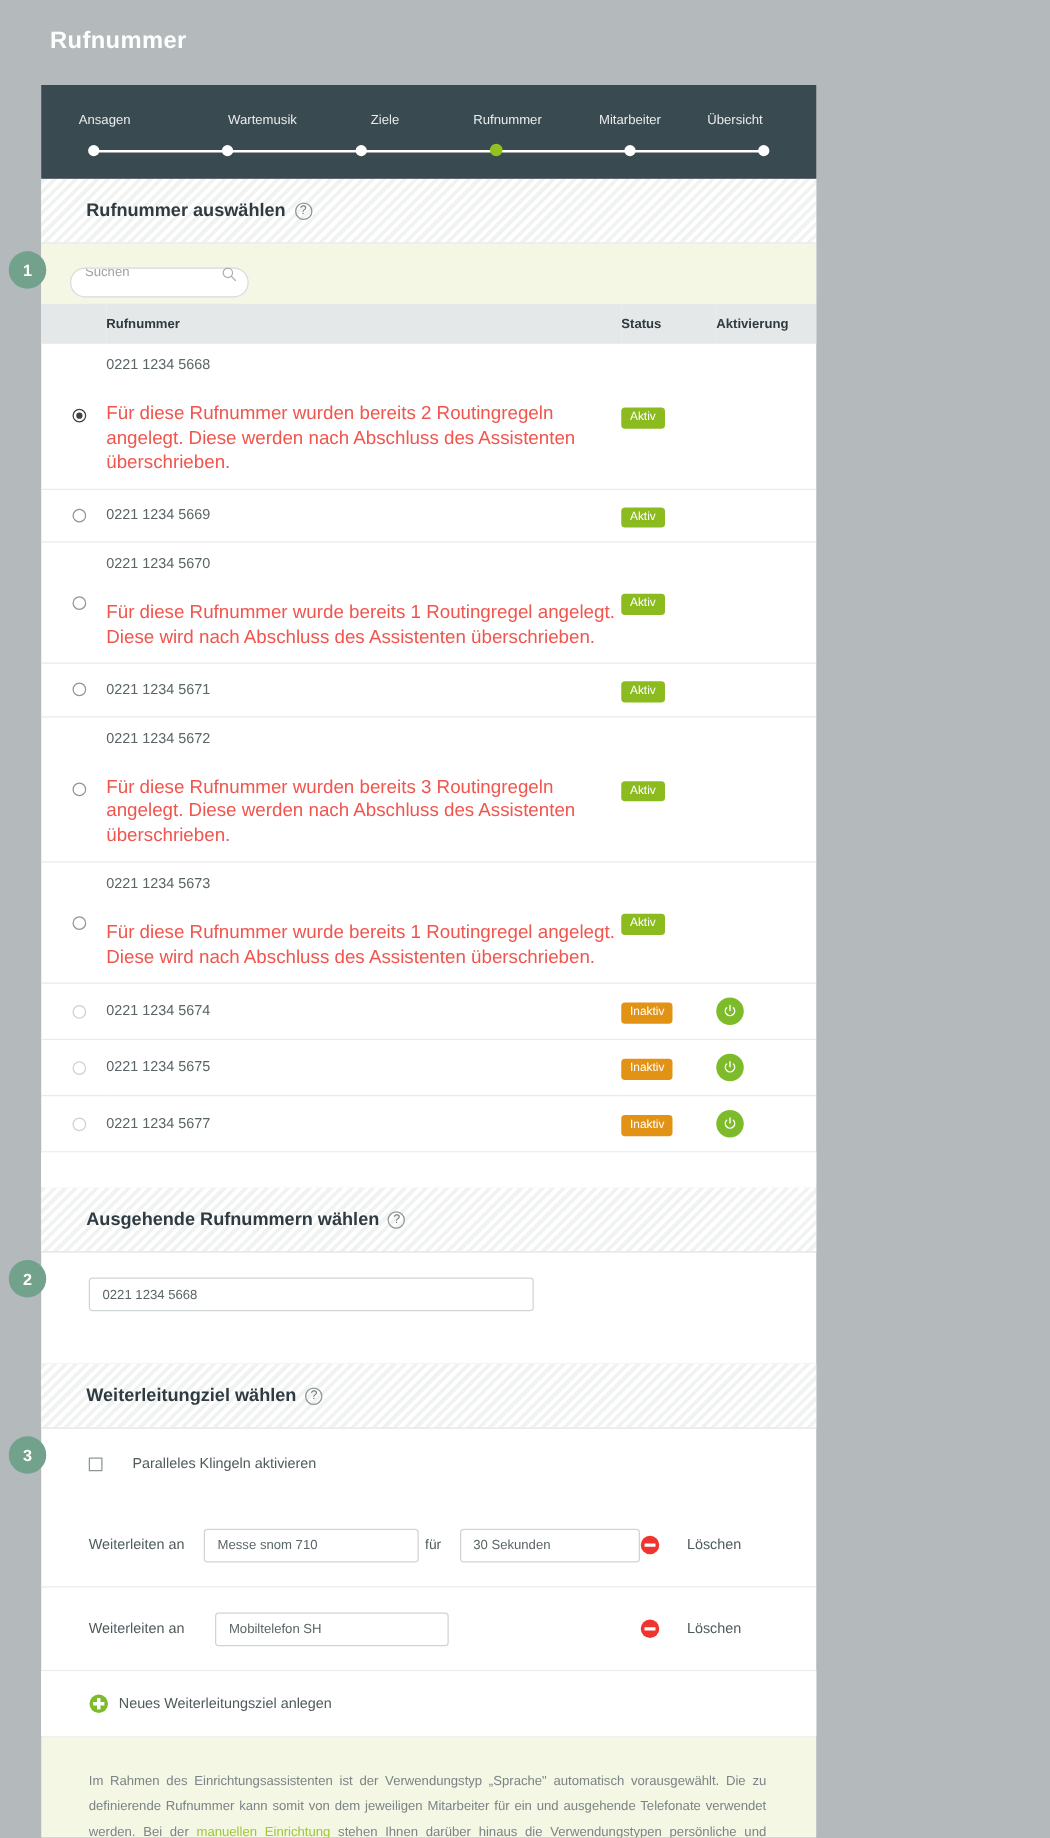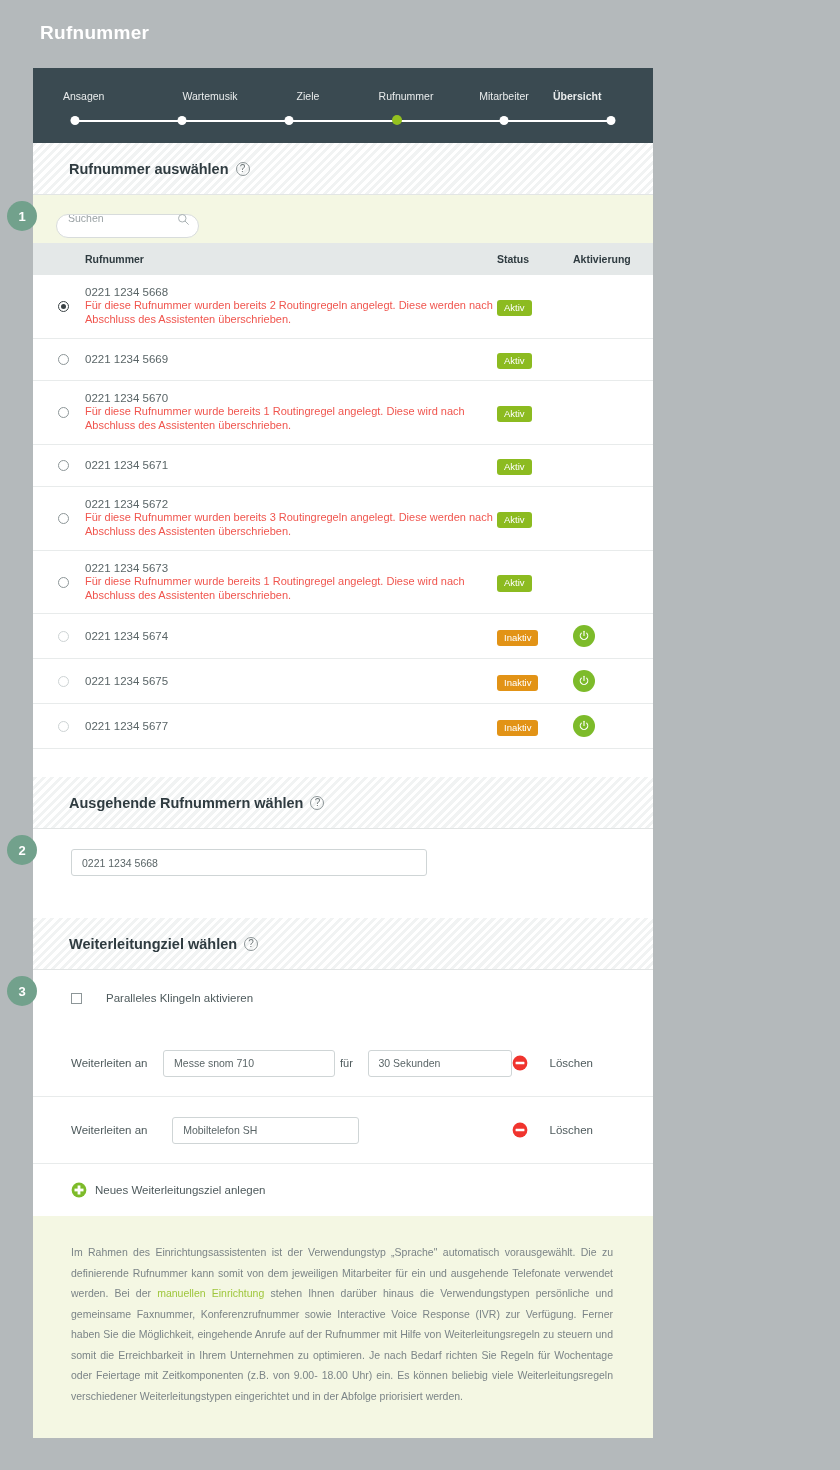--- a/index.html
+++ b/index.html
@@ -53,7 +53,7 @@
     text-align: center;
   }
   .step:first-child { text-align: left; }
-  .step:last-child { text-align: left; flex: 0 0 70px; font-weight: bold; }
+  .step:last-child { text-align: center; flex: 0 0 70px; }
   .step-label {
     color: #e9ecec;
     font-size: 10.5px;

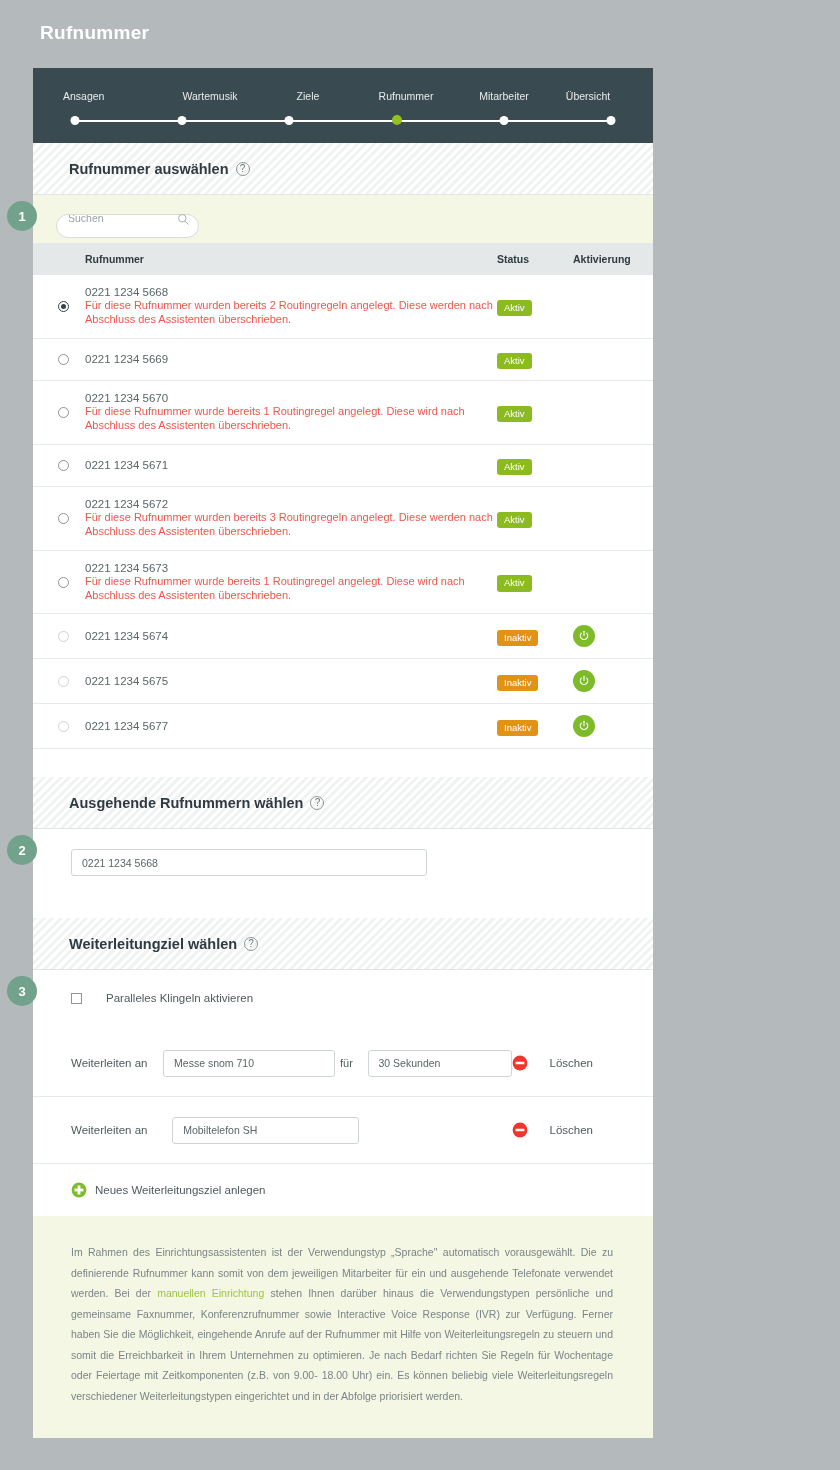--- a/index.html
+++ b/index.html
@@ -213,9 +213,9 @@
     color: #5a6567;
   }
   .num-note {
-    font-size: 11px;
+    font-size: 15px;
     color: #f0554e;
-    margin-top: 0;
+    margin-top: 23px;
     line-height: 1.3;
   }
 

